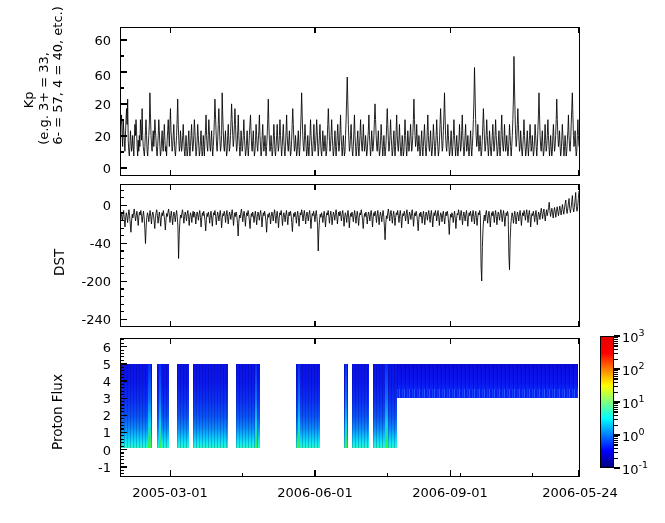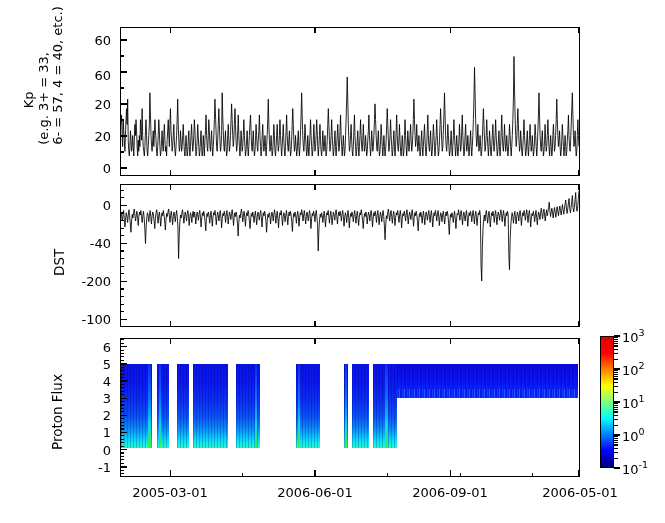--- a/index.html
+++ b/index.html
@@ -144,7 +144,7 @@
       <div class="tickmark" style="left: 120px; top: 280.862px; width: 7px; height: 1.3px;"></div>
       <div class="ytick-label" style="top: 281.362px; right: 554px;">-200</div>
       <div class="tickmark" style="left: 120px; top: 318.894px; width: 7px; height: 1.3px;"></div>
-      <div class="ytick-label" style="top: 319.394px; right: 554px;">-100</div>
+      <div class="ytick-label" style="top: 319.394px; right: 554px;">-240</div>
       <div class="tickmark" style="left: 120px; top: 311.287px; width: 4px; height: 1.2px;"></div>
       <div class="tickmark" style="left: 120px; top: 303.681px; width: 4px; height: 1.2px;"></div>
       <div class="tickmark" style="left: 120px; top: 296.074px; width: 4px; height: 1.2px;"></div>

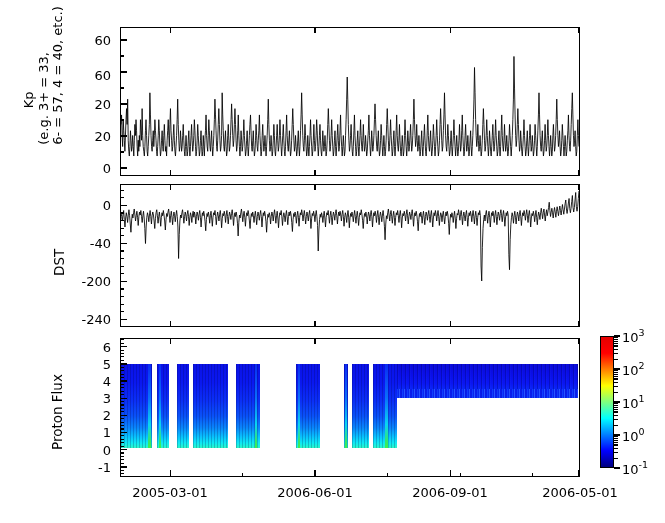--- a/index.html
+++ b/index.html
@@ -214,7 +214,7 @@
       <div class="tickmark" style="left: 449.504px; top: 470px; width: 1.3px; height: 7px;"></div>
       <div class="xtick-label" style="left: 450.004px; top: 486px;">2006-09-01</div>
       <div class="tickmark" style="left: 578.2px; top: 470px; width: 1.3px; height: 7px;"></div>
-      <div class="xtick-label" style="left: 580px; top: 486px;">2006-05-01</div>
+      <div class="xtick-label" style="left: 580px; top: 486px;">2006-05-24</div>
       <div class="tickmark" style="left: 169.548px; top: 473px; width: 1.1px; height: 4px;"></div>
       <div class="tickmark" style="left: 242.044px; top: 473px; width: 1.1px; height: 4px;"></div>
       <div class="tickmark" style="left: 314.54px; top: 473px; width: 1.1px; height: 4px;"></div>

